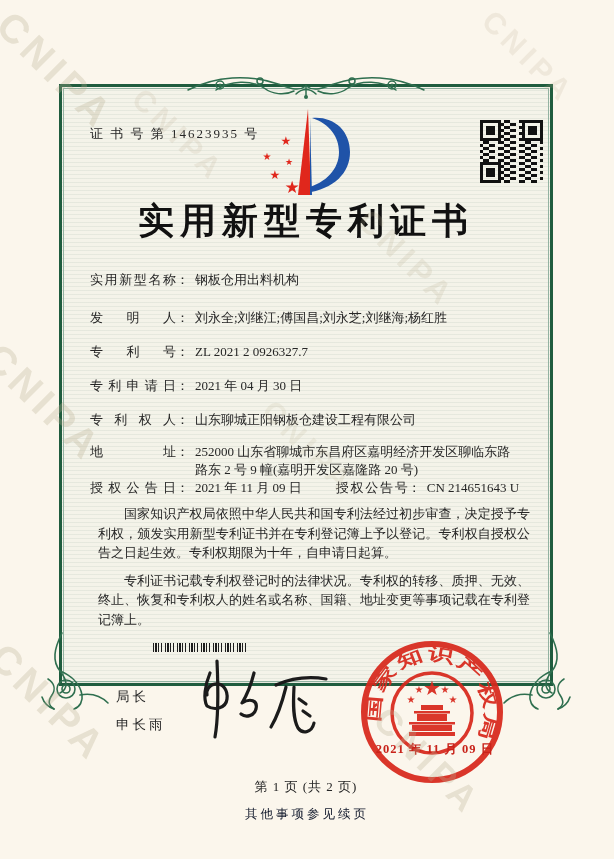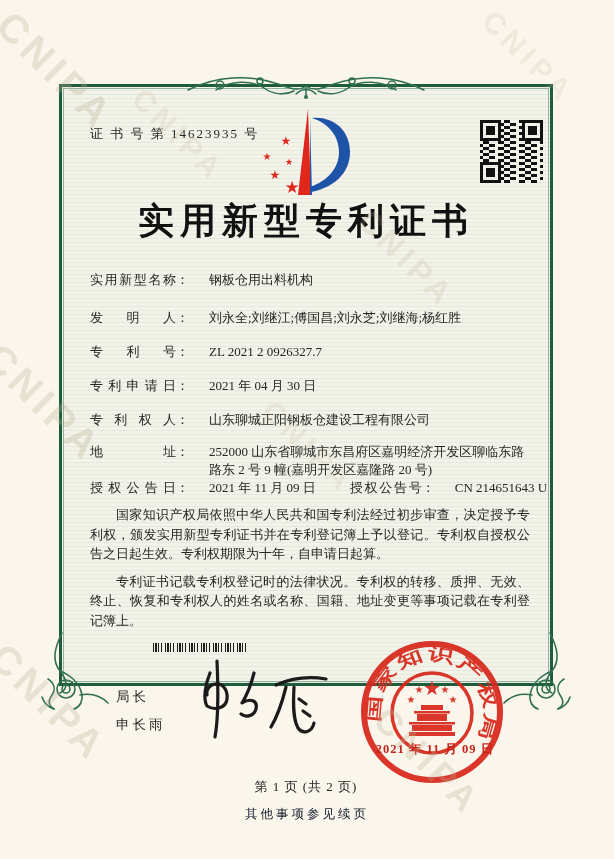--- a/index.html
+++ b/index.html
@@ -38,7 +38,7 @@
   .frow{position:absolute;left:0;white-space:nowrap;}
   .f-label{display:inline-block;width:86px;text-align:justify;text-align-last:justify;vertical-align:top;}
   .f-colon{display:inline-block;vertical-align:top;}
-  .f-value{display:inline-block;margin-left:20px;vertical-align:top;white-space:pre-line;max-width:330px;line-height:18px;}
+  .f-value{display:inline-block;margin-left:6px;vertical-align:top;white-space:pre-line;max-width:330px;line-height:18px;}
   .f-pair2{margin-left:34px;}
   .paras{position:absolute;left:28px;top:418px;width:440px;font-size:13px;line-height:19.5px;text-align:justify;}
   .paras p{margin:0 0 8px 0;text-indent:2em;}

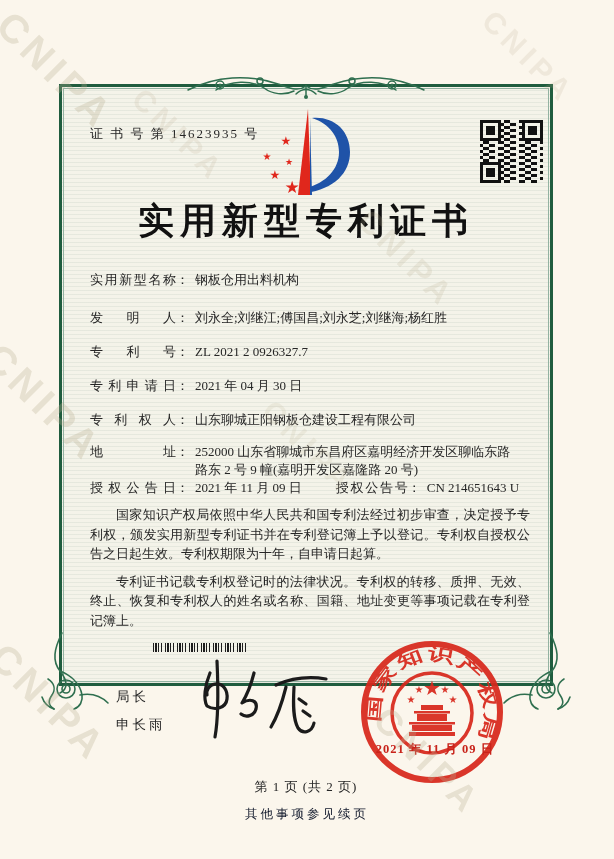--- a/index.html
+++ b/index.html
@@ -41,7 +41,7 @@
   .f-value{display:inline-block;margin-left:6px;vertical-align:top;white-space:pre-line;max-width:330px;line-height:18px;}
   .f-pair2{margin-left:34px;}
   .paras{position:absolute;left:28px;top:418px;width:440px;font-size:13px;line-height:19.5px;text-align:justify;}
-  .paras p{margin:0 0 8px 0;text-indent:2em;}
+  .paras p{margin:0 0 8px 8px;text-indent:2em;font-family:Liberation Mono, monospace;}
   .barcode{position:absolute;left:91px;top:556px;width:93px;height:9px;
     background:repeating-linear-gradient(90deg,
       #1d1d1d 0 1px, transparent 1px 2px,

